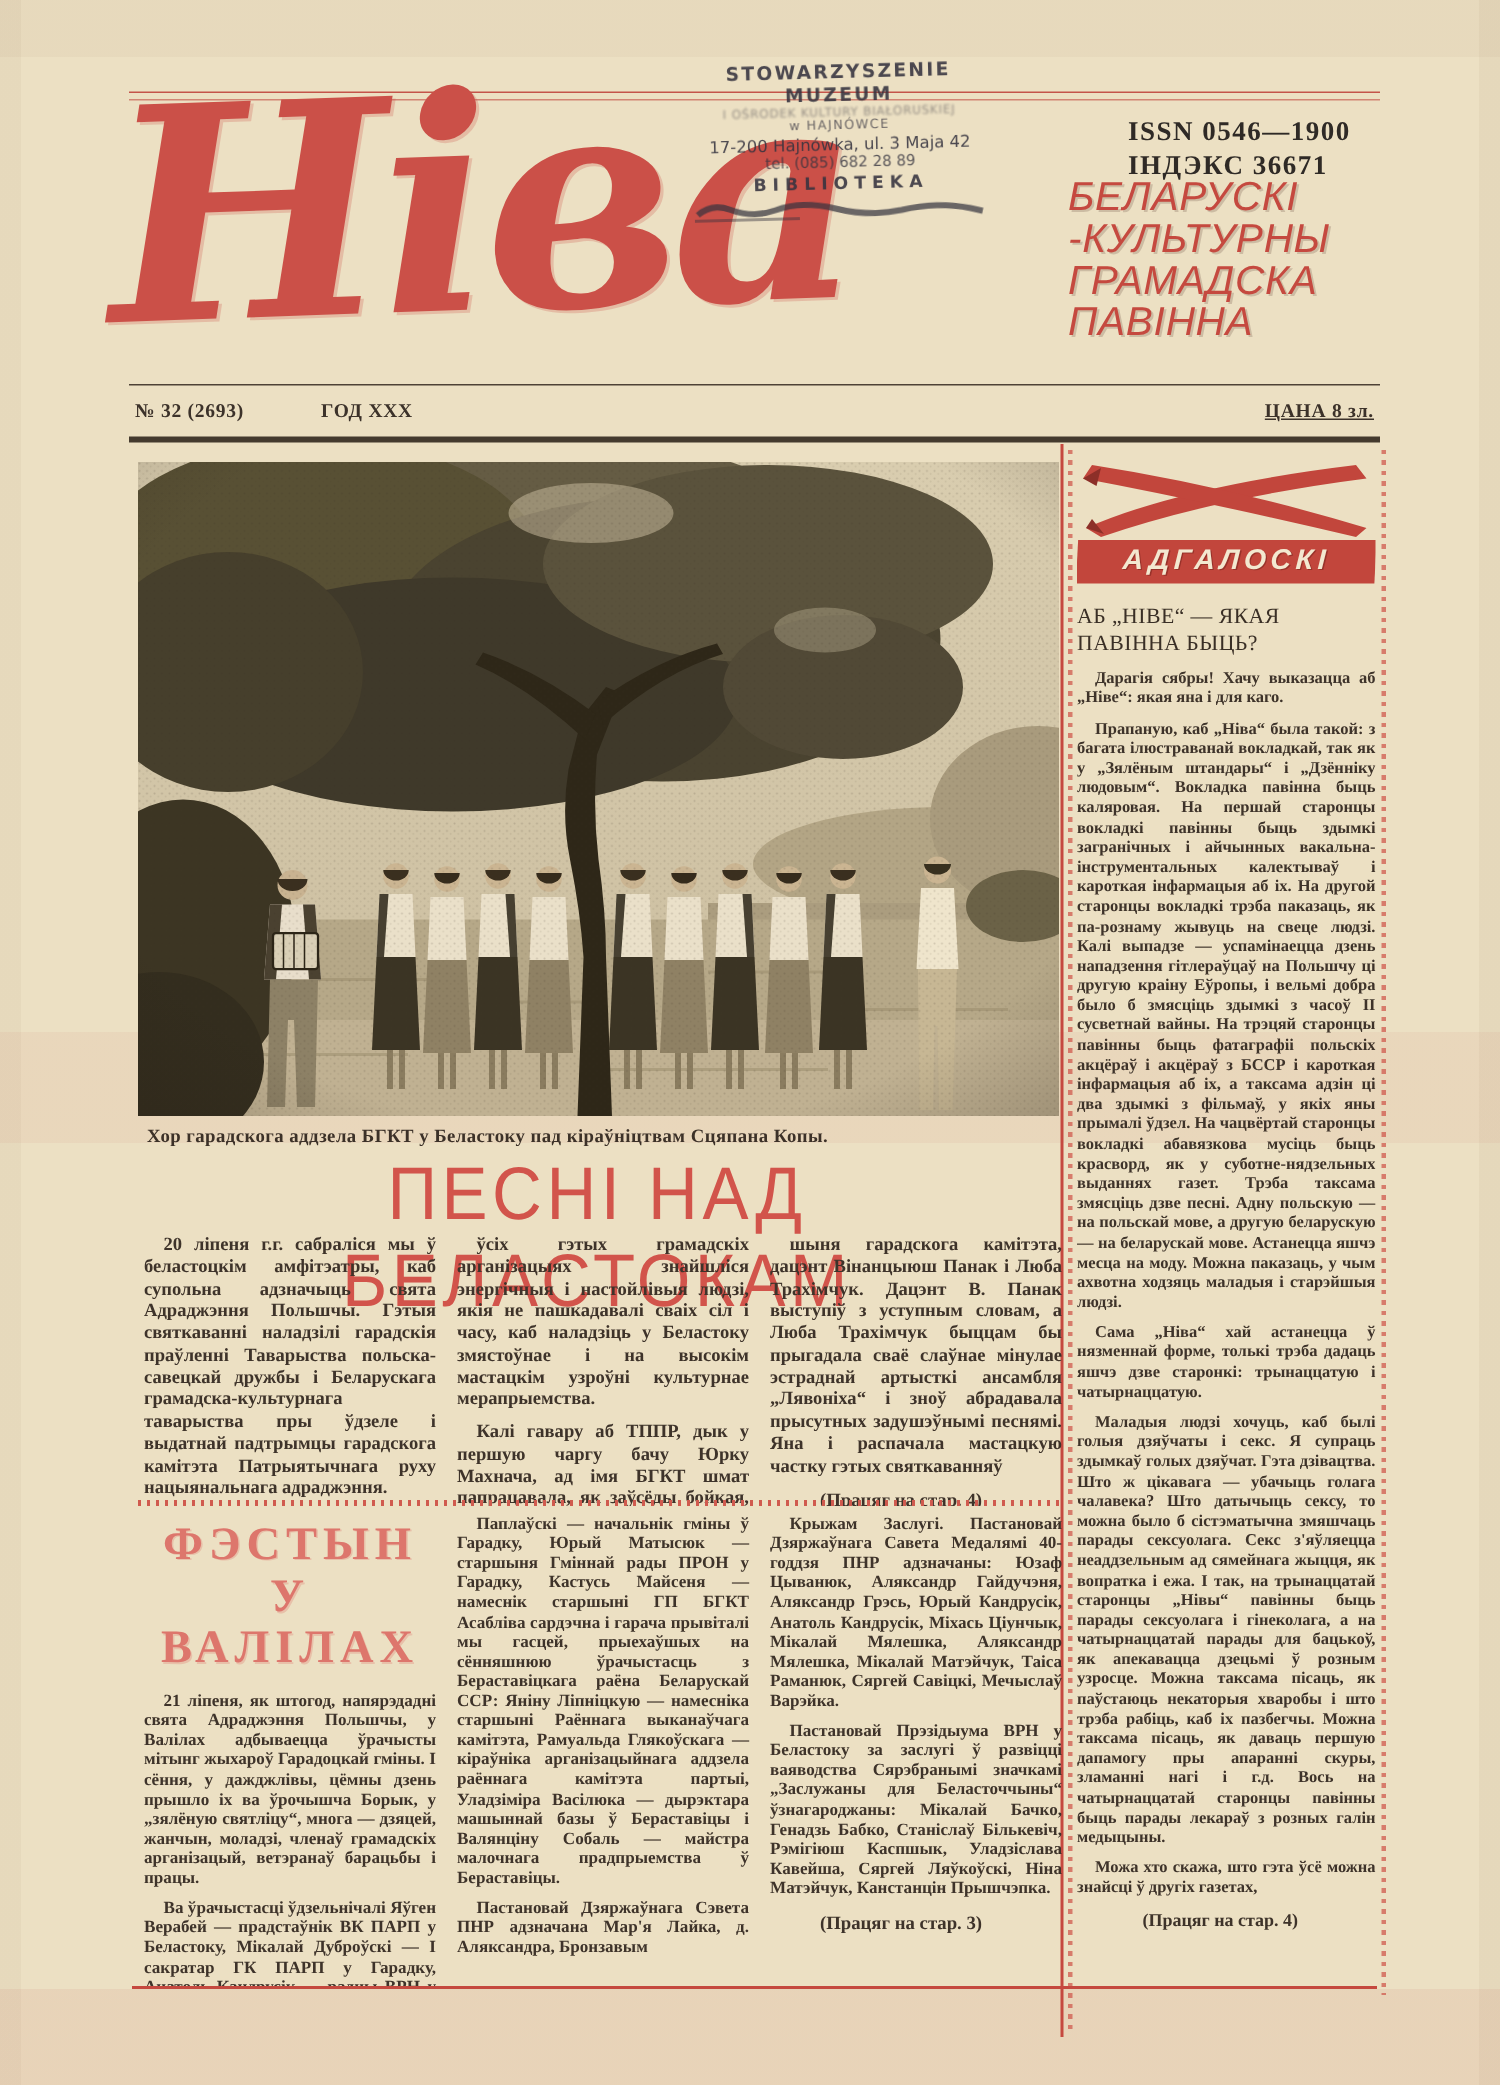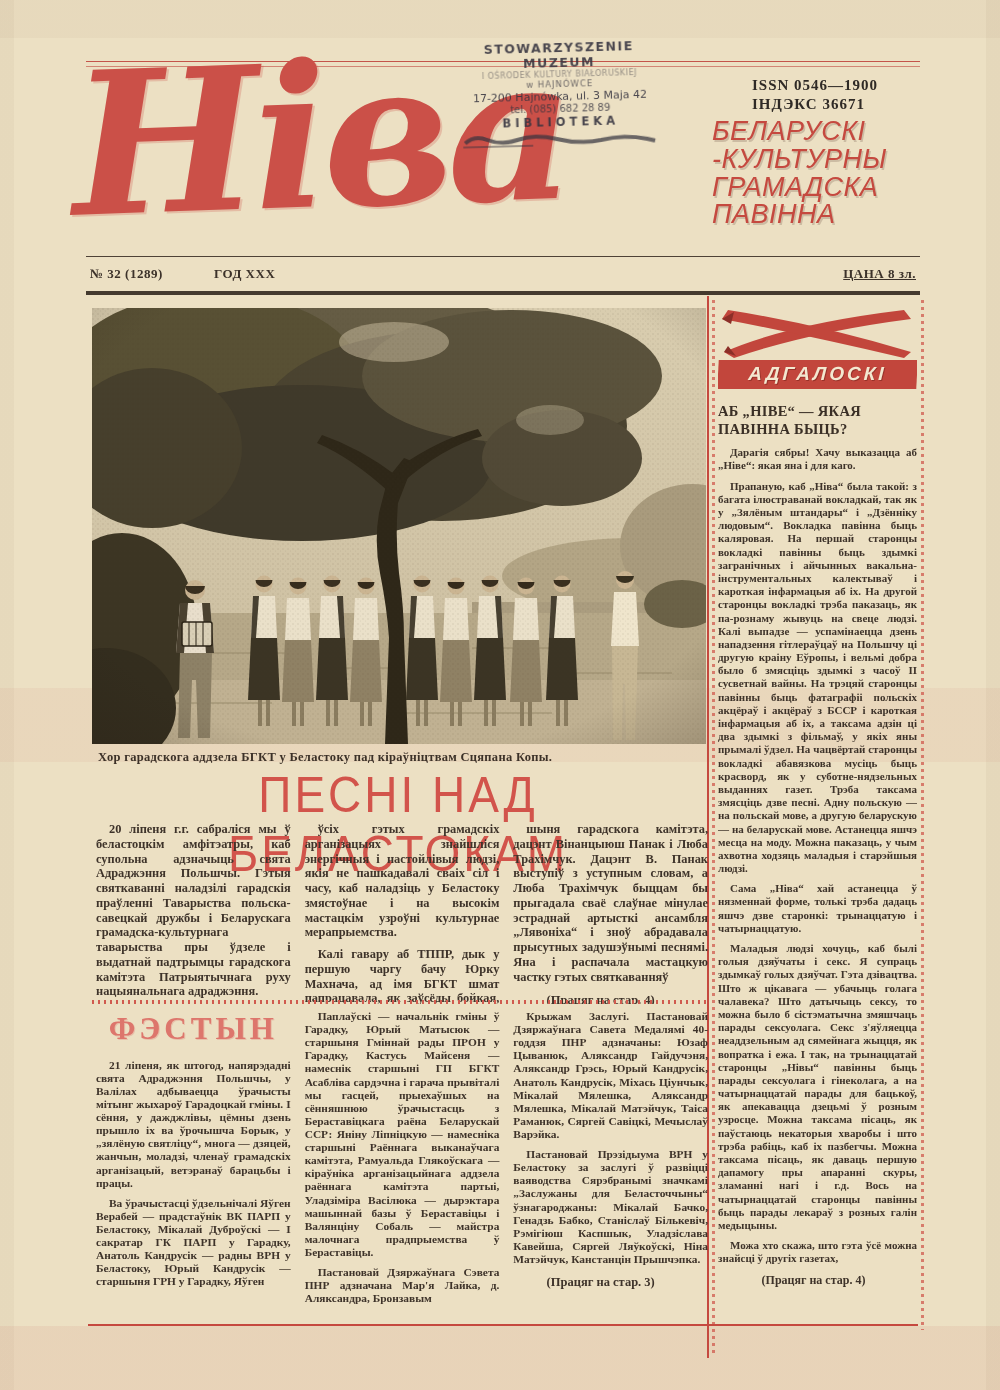--- a/index.html
+++ b/index.html
@@ -28,7 +28,7 @@
   .stamp .s5{font-size:10px;opacity:.9;}
   .stamp .s6{font-size:11.5px;font-weight:bold;letter-spacing:4px;margin-top:1px;}
   .issn{position:absolute;left:752px;top:76px;width:170px;text-align:left;
-    font-family:"Liberation Serif",serif;font-weight:bold;font-size:15px;
+    font-family:"Liberation Serif",serif;font-weight:bold;font-size:18px;
     letter-spacing:1px;color:#2f2a26;line-height:1.25;}
   .tagline{position:absolute;left:712px;top:118px;width:206px;
     font-family:"Liberation Sans",sans-serif;font-weight:normal;font-style:italic;

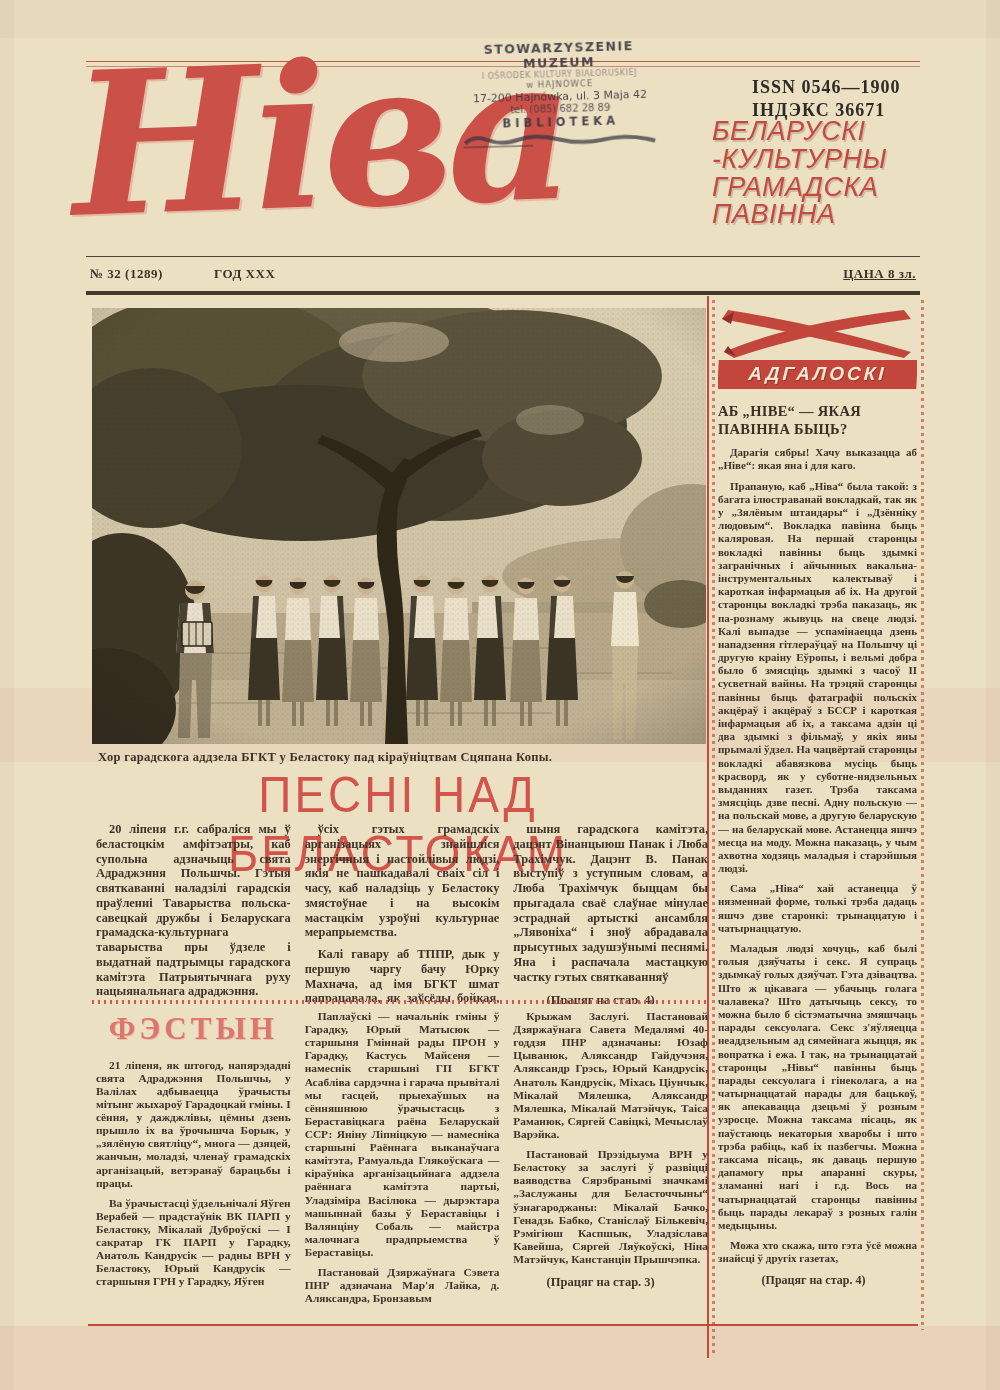--- a/index.html
+++ b/index.html
@@ -115,7 +115,7 @@
   </div>
 
   <div class="dateline">
-    <span class="dl-no">№ 32 (1289)</span>
+    <span class="dl-no">№ 32 (2693)</span>
     <span class="dl-year">ГОД XXX</span>
     <span class="dl-city">БЕЛАСТОК 11 ЖНІЎНЯ 1985 г.</span>
     <span class="dl-price">ЦАНА 8 зл.</span>

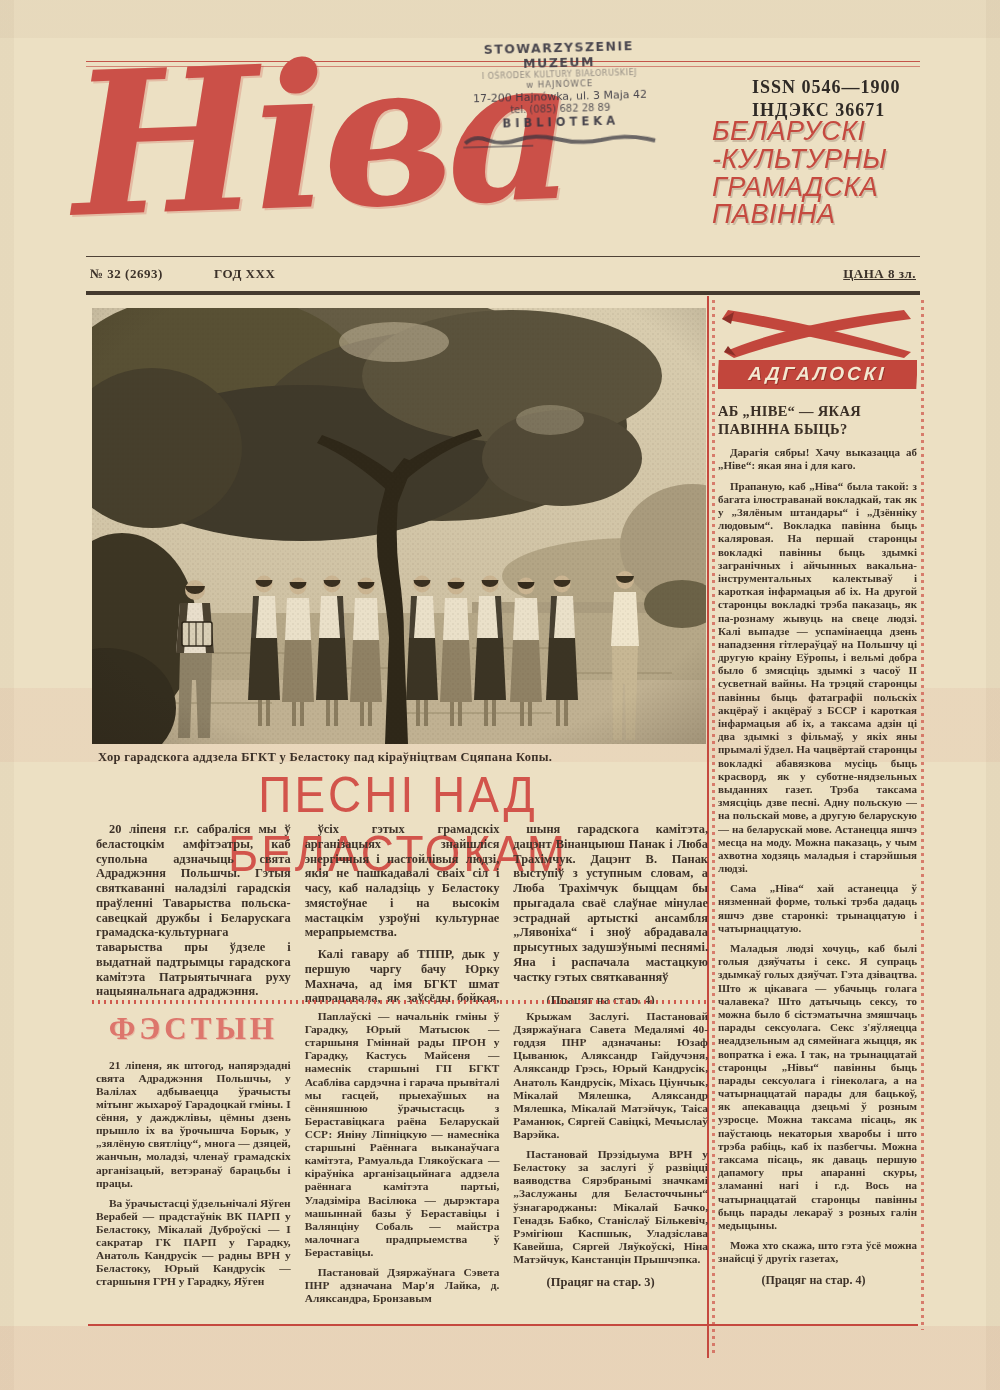--- a/index.html
+++ b/index.html
@@ -74,7 +74,7 @@
     font-family:"Liberation Sans",sans-serif;font-weight:bold;font-style:italic;
     font-size:19px;letter-spacing:3px;padding:3px 0 4px;transform:skewX(-3deg);
     text-shadow:1px 1px 0 rgba(90,20,15,.4);}
-  .sb-subhead{margin:13px 0 8px;font-size:14.5px;font-weight:bold;line-height:1.25;
+  .sb-subhead{margin:13px 0 8px;font-size:14.5px;font-weight:normal;line-height:1.25;
     letter-spacing:.3px;color:#3a2f26;}
   .sb-body{font-size:11px;line-height:1.2;font-weight:bold;text-align:justify;}
   .sb-body p{margin:0 0 7px;text-indent:12px;}

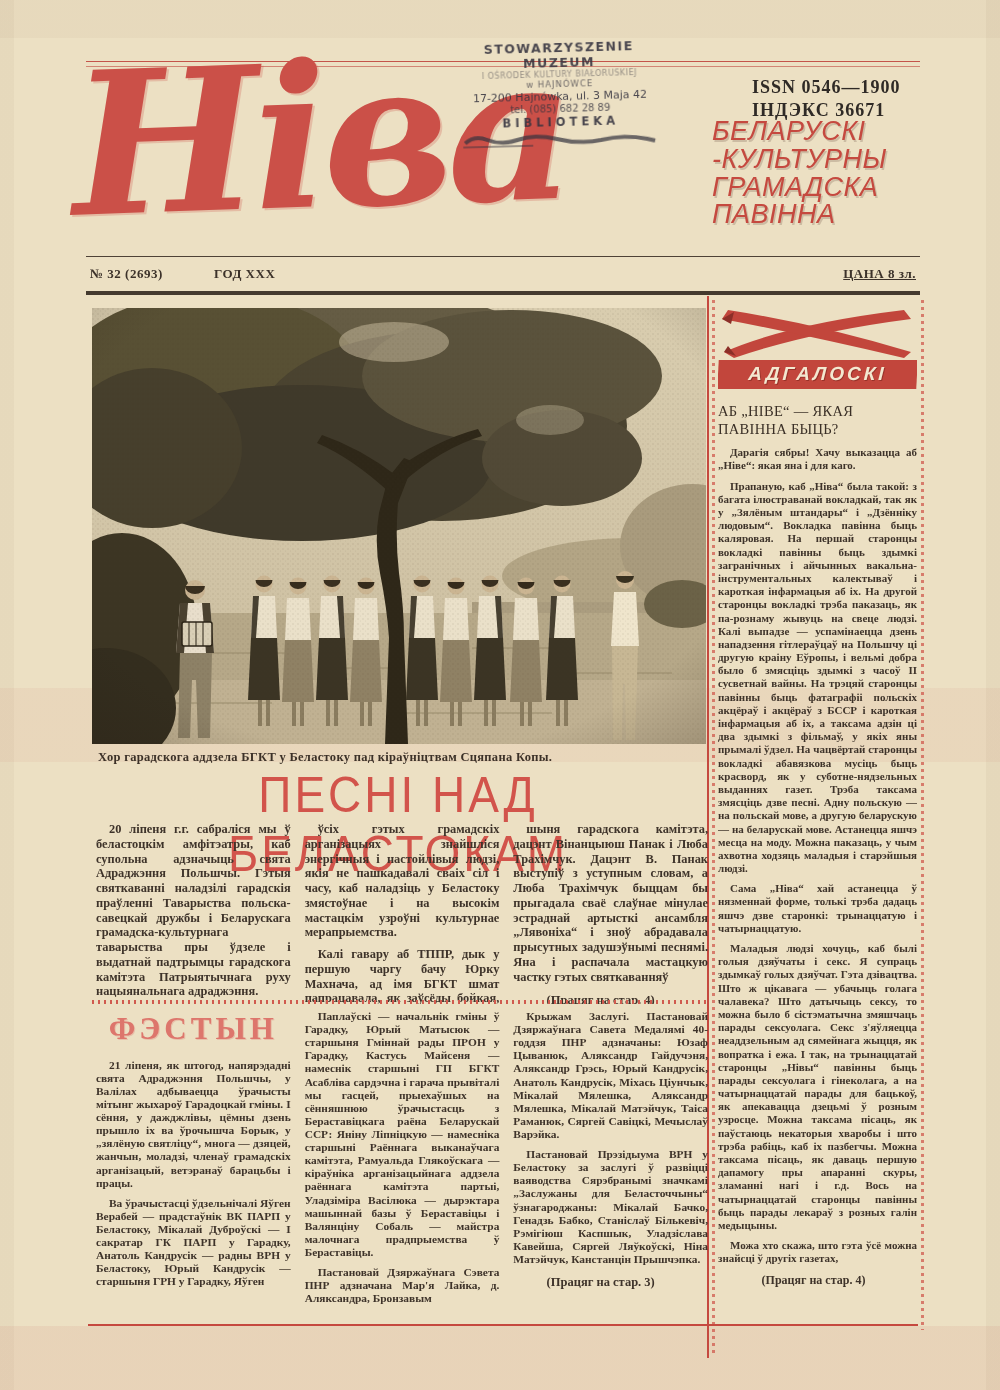--- a/index.html
+++ b/index.html
@@ -297,6 +297,7 @@
     <div class="col">
       <h2 class="festyn">
         <span>ФЭСТЫН</span>
+        <span>У ВАЛІЛАХ</span>
       </h2>
       <p>21 ліпеня, як штогод, напярэдадні свята Адраджэння Польшчы, у Валілах адбываецца ўрачысты мітынг жыхароў Гарадоцкай гміны. І сёння, у дажджлівы, цёмны дзень прышло іх ва ўрочышча Борык, у „зялёную святліцу“, многа — дзяцей, жанчын, моладзі, членаў грамадскіх арганізацый, ветэранаў барацьбы і працы.</p>
       <p>Ва ўрачыстасці ўдзельнічалі Яўген Верабей — прадстаўнік ВК ПАРП у Беластоку, Мікалай Дуброўскі — І сакратар ГК ПАРП у Гарадку, Анатоль Кандрусік — радны ВРН у Беластоку, Юрый Кандрусік — старшыня ГРН у Гарадку, Яўген</p>

